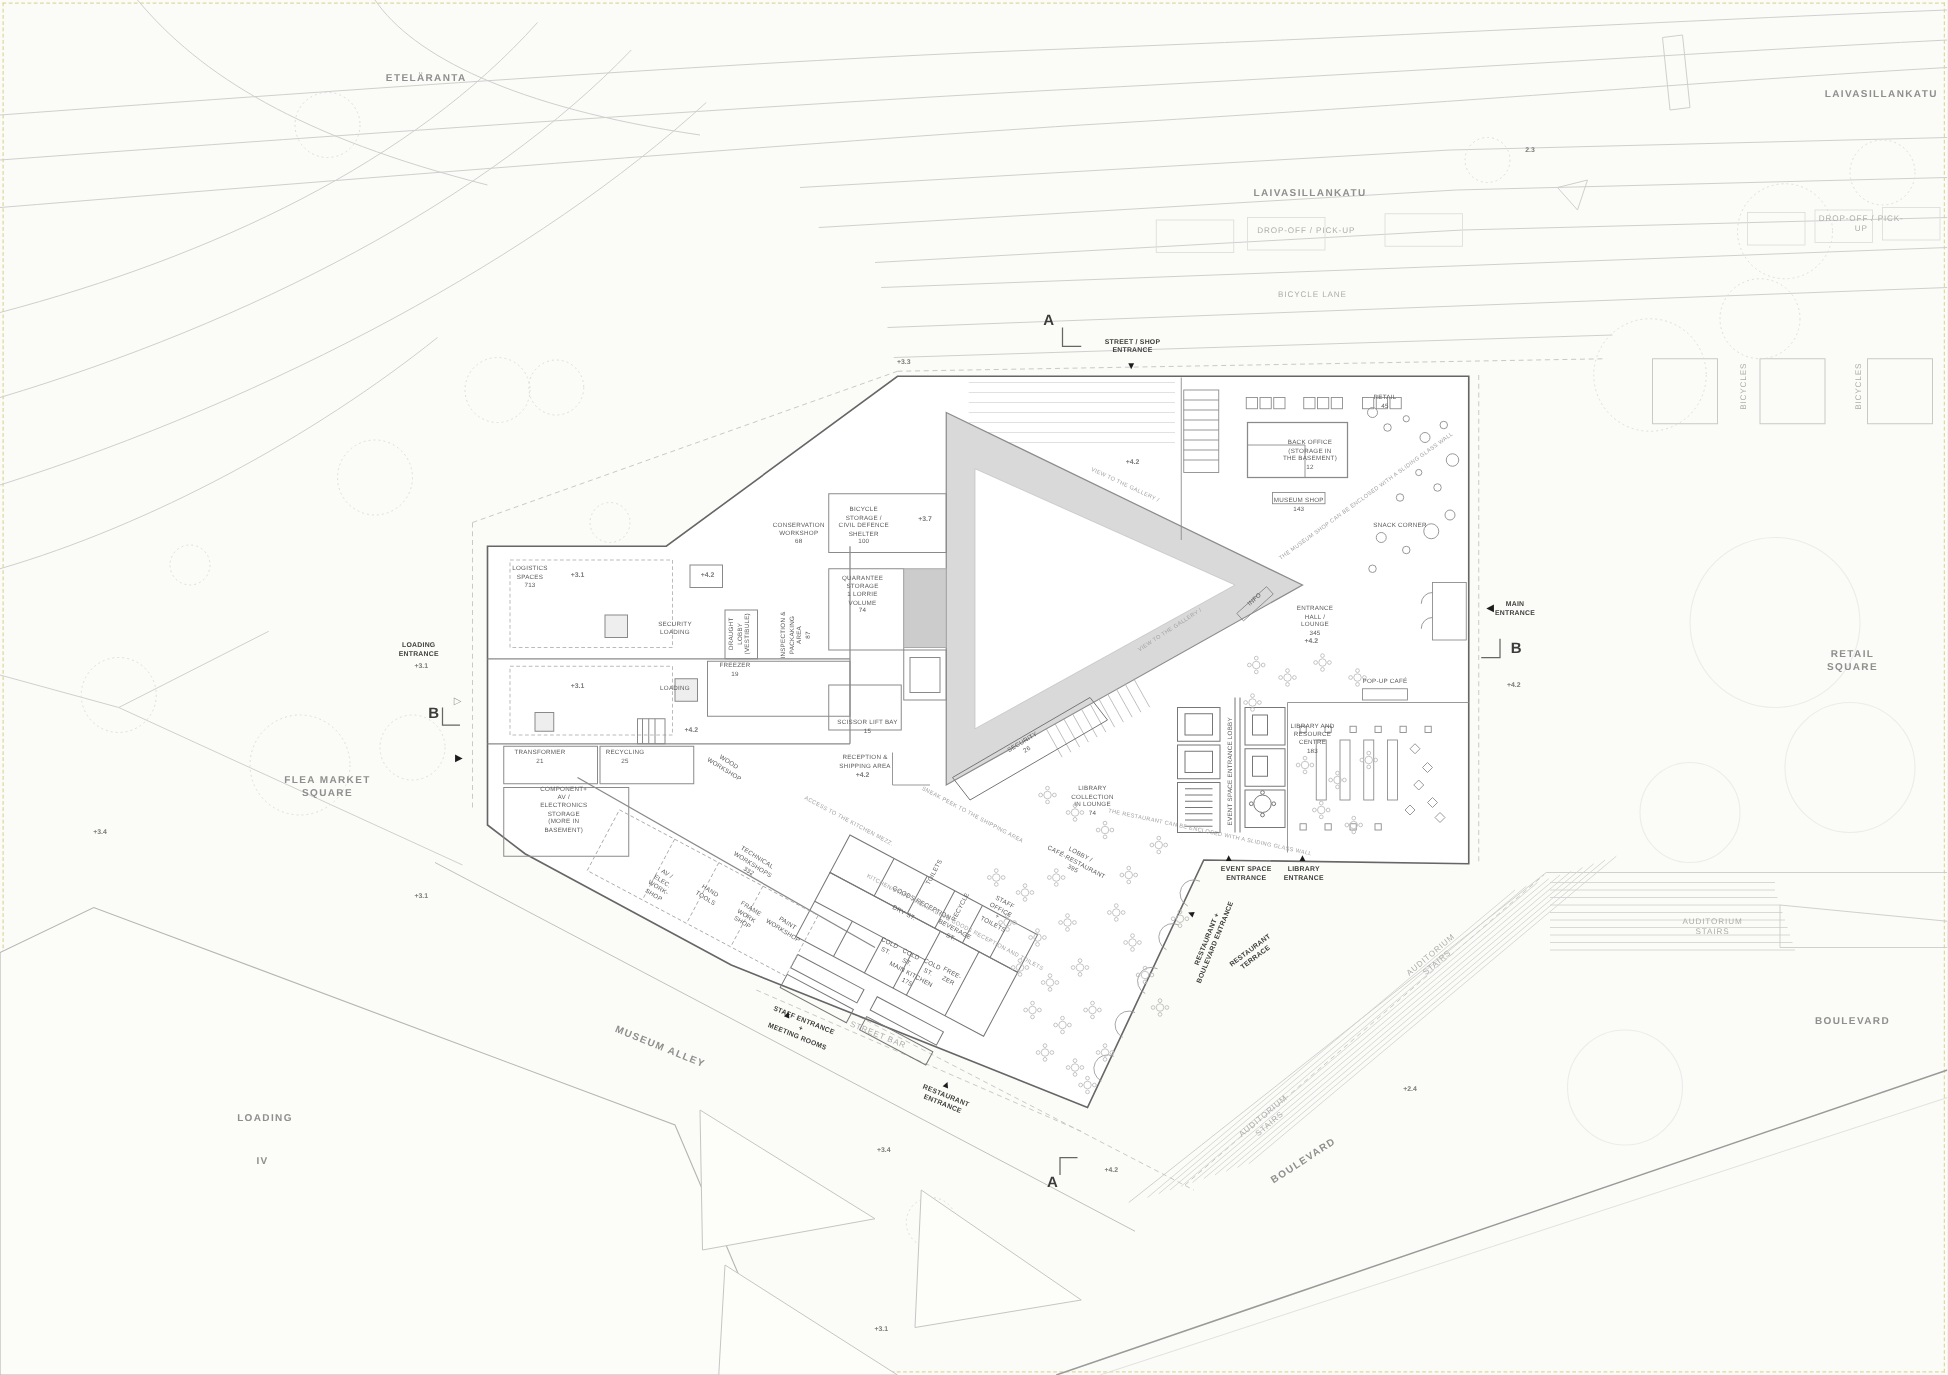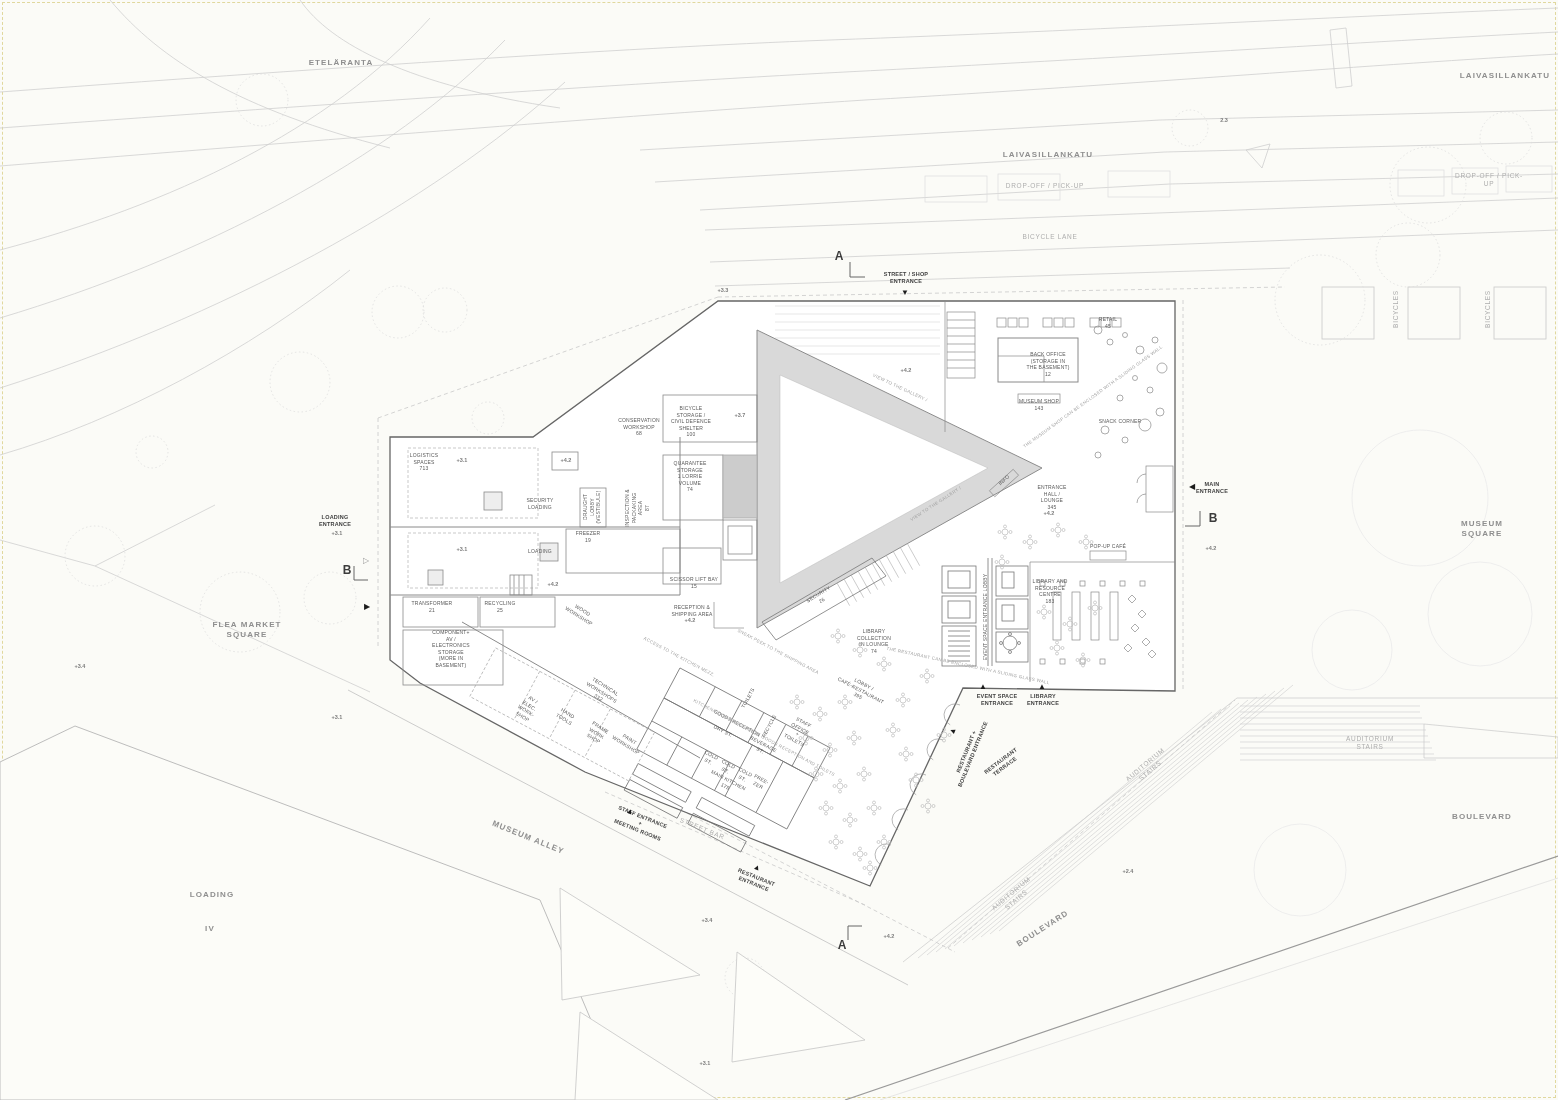--- a/index.html
+++ b/index.html
@@ -321,7 +321,7 @@
 <div class="lbl street" style="left: 341px; top: 63px; transform: translate(-50%, -50%) rotate(0deg);">ETELÄRANTA</div>
       <div class="lbl street" style="left: 1505px; top: 76px; transform: translate(-50%, -50%) rotate(0deg);">LAIVASILLANKATU</div>
       <div class="lbl street" style="left: 1048px; top: 155px; transform: translate(-50%, -50%) rotate(0deg);">LAIVASILLANKATU</div>
-      <div class="lbl street" style="left: 1482px; top: 529px; transform: translate(-50%, -50%) rotate(0deg);">MUSEUM SQUARE</div>
+      <div class="lbl street" style="left: 1482px; top: 529px; transform: translate(-50%, -50%) rotate(0deg);">RETAIL SQUARE</div>
       <div class="lbl street" style="left: 247px; top: 630px; transform: translate(-50%, -50%) rotate(0deg);">FLEA MARKET
 SQUARE</div>
       <div class="lbl street" style="left: 528px; top: 838px; transform: translate(-50%, -50%) rotate(22deg);">MUSEUM ALLEY</div>

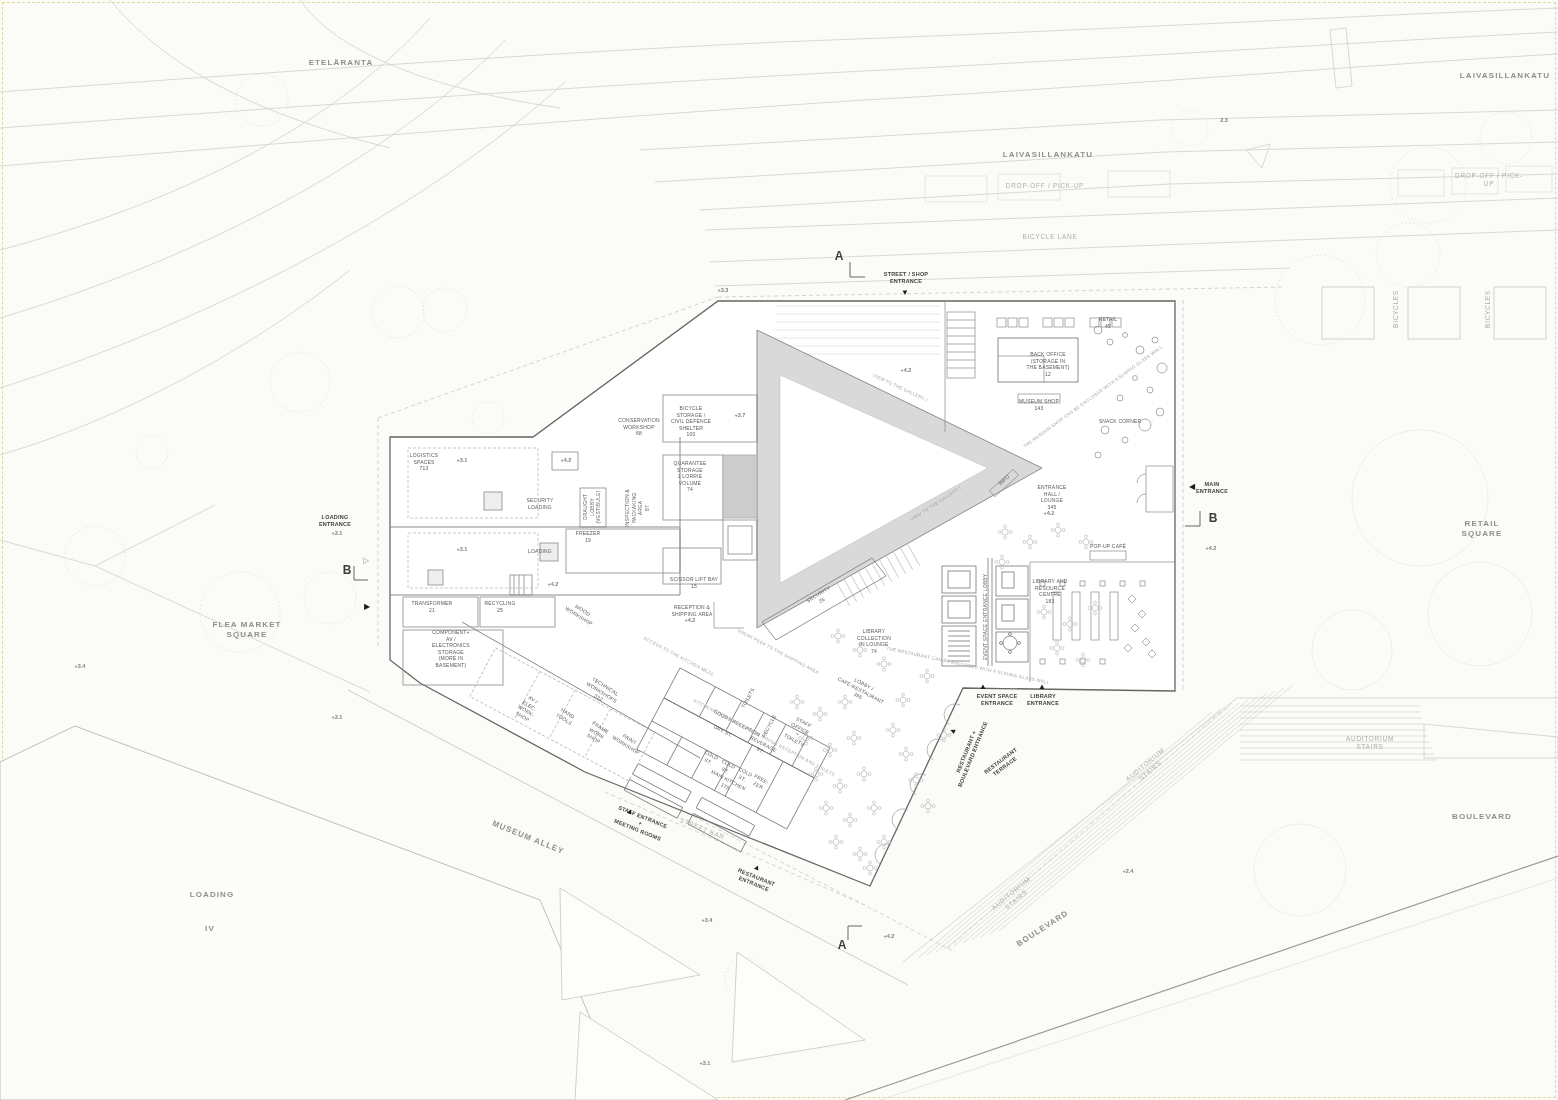--- a/index.html
+++ b/index.html
@@ -322,7 +322,7 @@
       <div class="lbl street" style="left: 1505px; top: 76px; transform: translate(-50%, -50%) rotate(0deg);">LAIVASILLANKATU</div>
       <div class="lbl street" style="left: 1048px; top: 155px; transform: translate(-50%, -50%) rotate(0deg);">LAIVASILLANKATU</div>
       <div class="lbl street" style="left: 1482px; top: 529px; transform: translate(-50%, -50%) rotate(0deg);">RETAIL SQUARE</div>
-      <div class="lbl street" style="left: 247px; top: 630px; transform: translate(-50%, -50%) rotate(0deg);">FLEA MARKET
+      <div class="lbl street" style="left: 262px; top: 630px; transform: translate(-50%, -50%) rotate(0deg);">FLEA MARKET
 SQUARE</div>
       <div class="lbl street" style="left: 528px; top: 838px; transform: translate(-50%, -50%) rotate(22deg);">MUSEUM ALLEY</div>
       <div class="lbl street" style="left: 212px; top: 895px; transform: translate(-50%, -50%) rotate(0deg);">LOADING</div>

